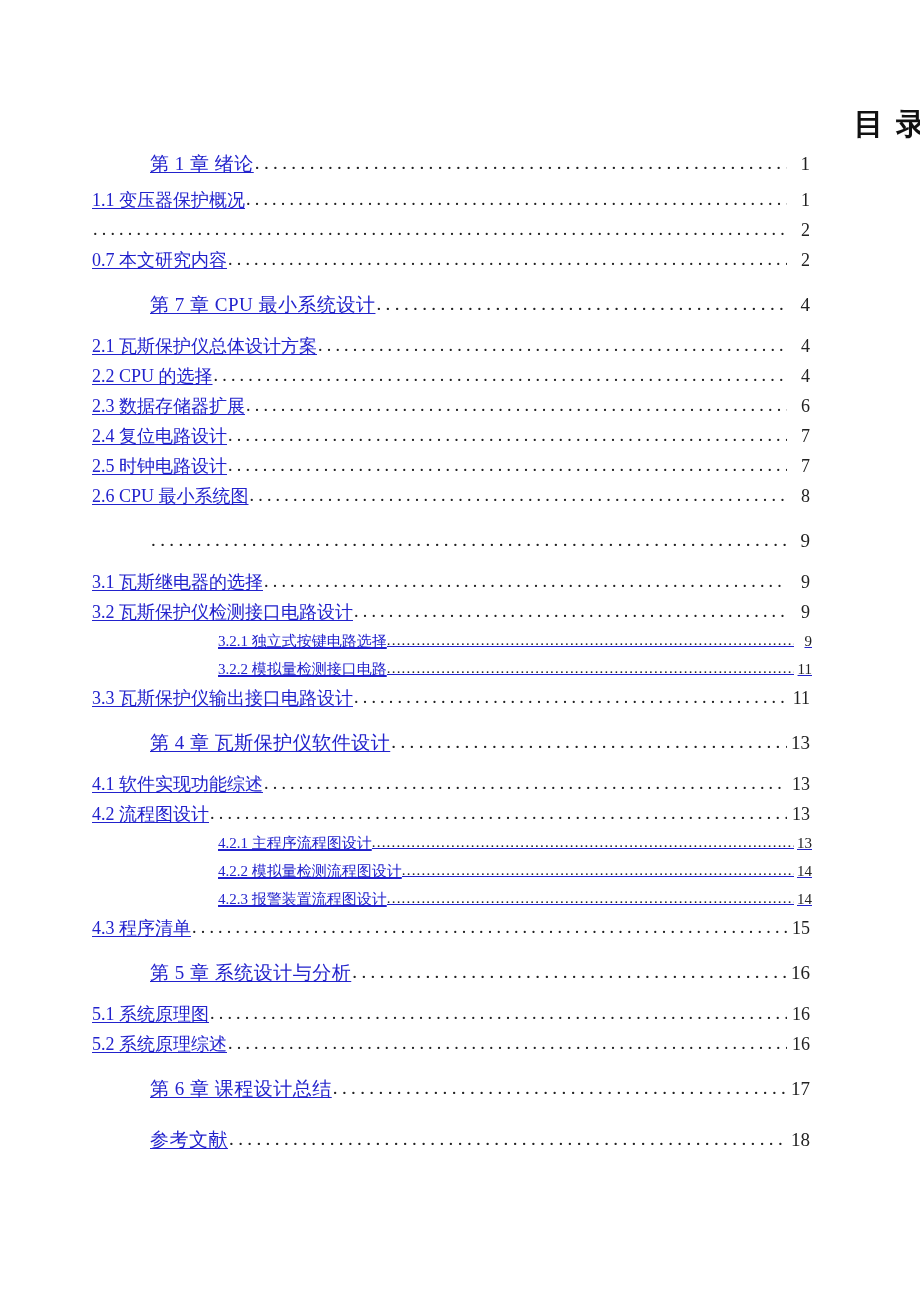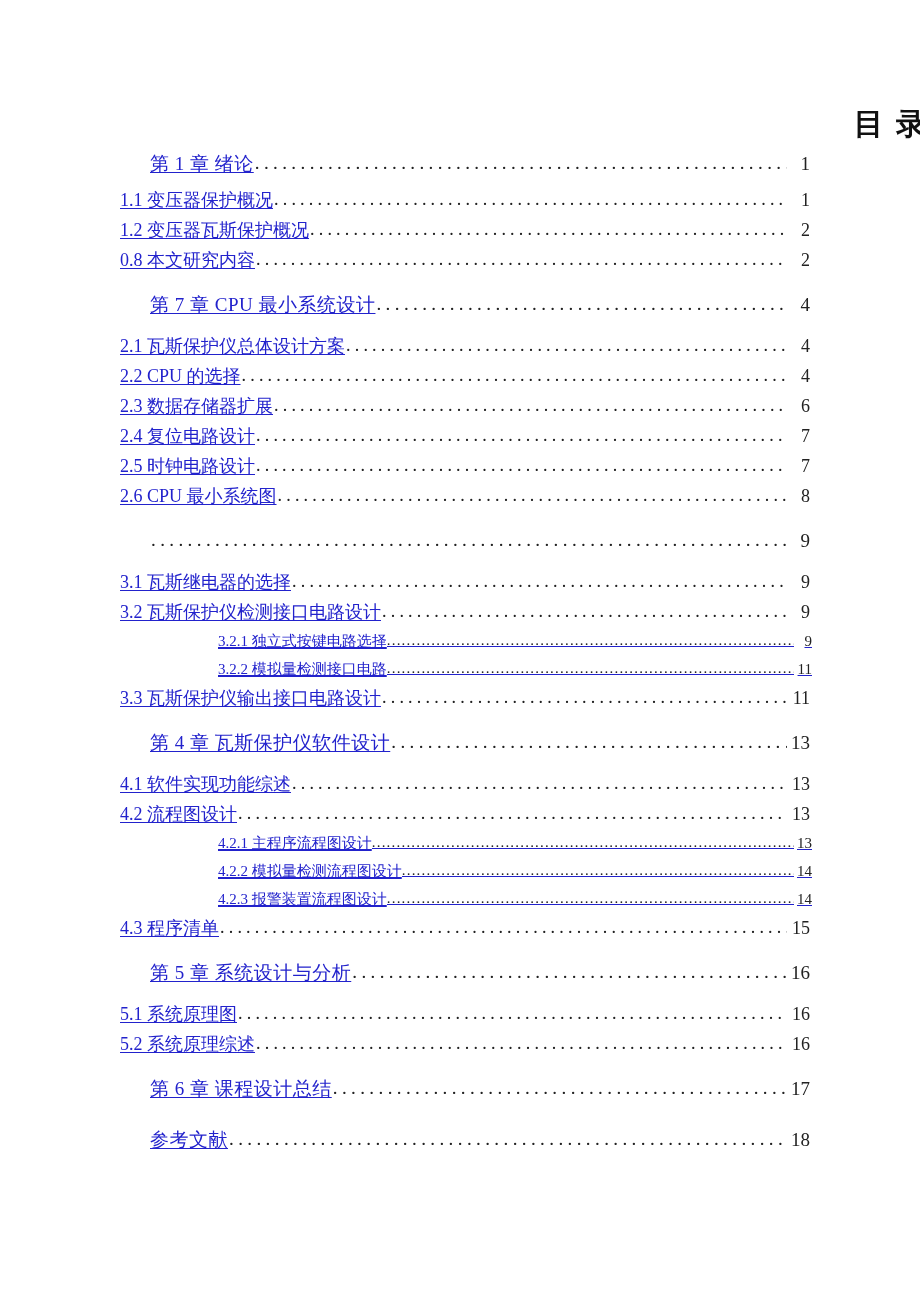--- a/index.html
+++ b/index.html
@@ -93,7 +93,7 @@
 
   
   .lvl2 {
-    padding-left: 120px;
+    padding-left: 92px;
     font-size: 18px;
     height: 30px;
     line-height: 28px;

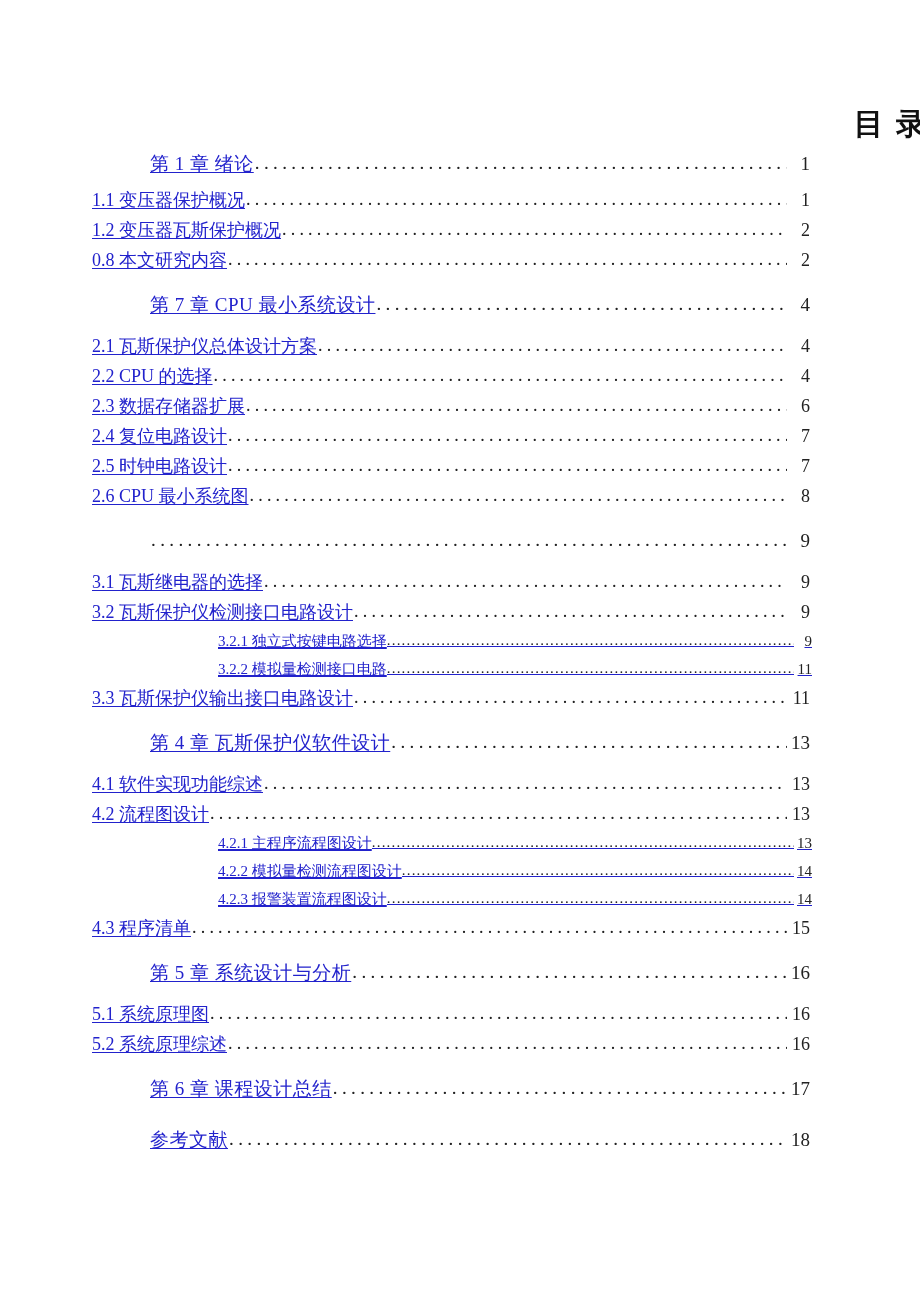--- a/index.html
+++ b/index.html
@@ -136,7 +136,6 @@
         <span class="pageno">1</span>
       </div>
       <div class="toc-entry lvl2">
-        <span class="label">1.2 变压器瓦斯保护概况</span>
         <span class="leader">................................................................................................................................................................</span>
         <span class="pageno">2</span>
       </div>

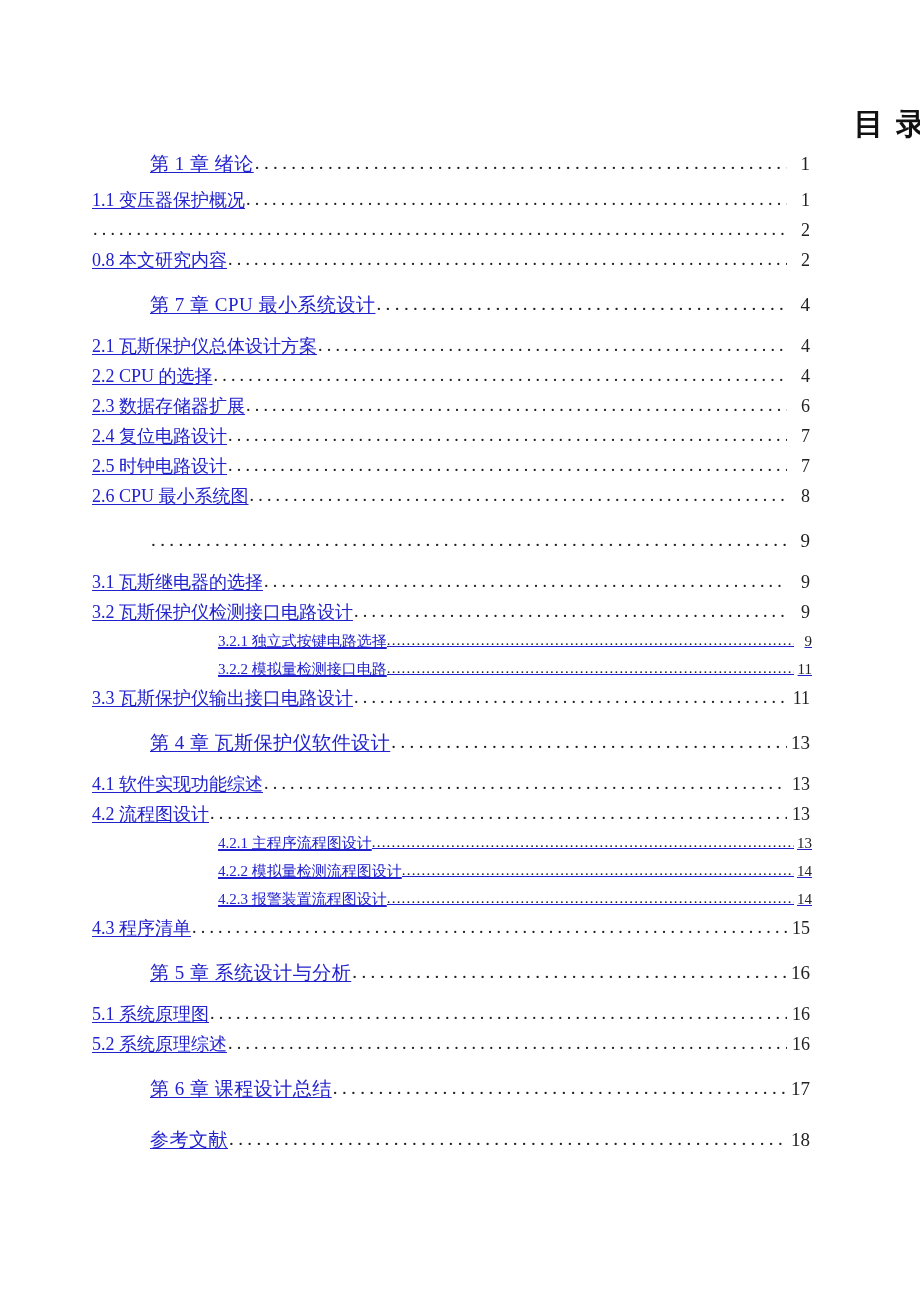--- a/index.html
+++ b/index.html
@@ -140,7 +140,7 @@
         <span class="pageno">2</span>
       </div>
       <div class="toc-entry lvl2">
-        <span class="label">0.8 本文研究内容</span>
+        <span class="label">0.7 本文研究内容</span>
         <span class="leader">................................................................................................................................................................</span>
         <span class="pageno">2</span>
       </div>

